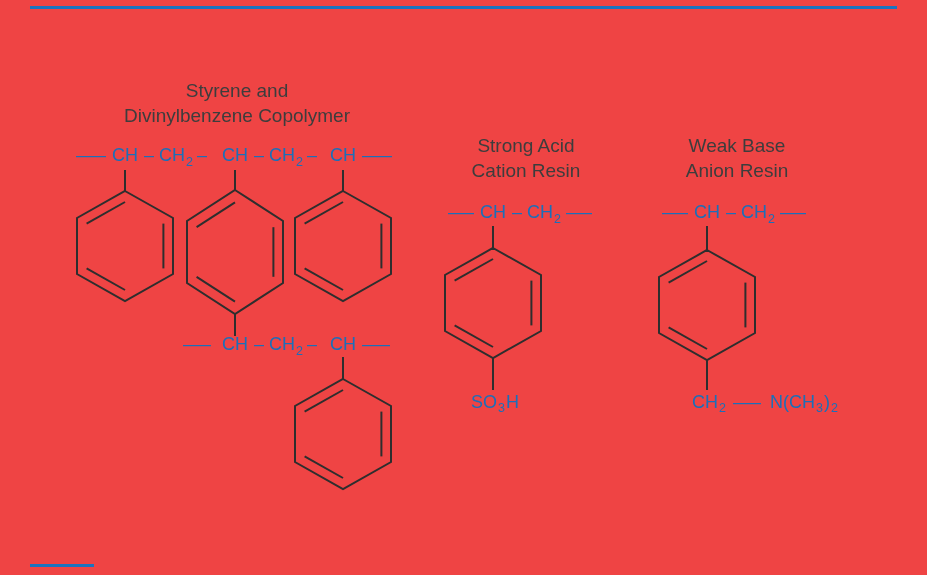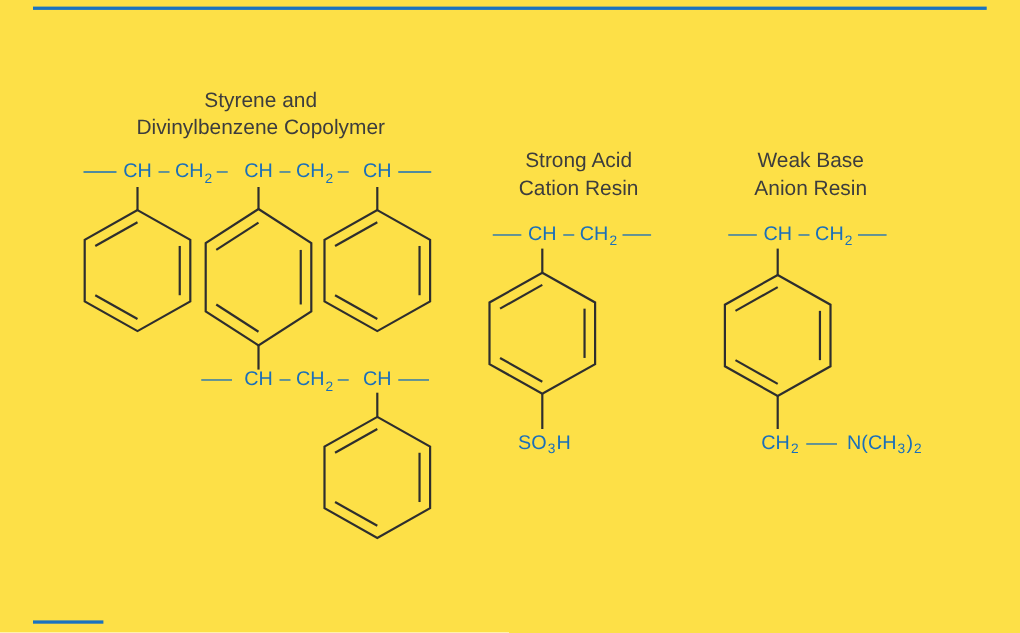--- a/index.html
+++ b/index.html
@@ -11,7 +11,7 @@
     font-family: "Liberation Sans", sans-serif;
     overflow: hidden;
   }
-  .canvas { position: relative; width: 927px; height: 575px; background: #fde047; }
+  .canvas { position: relative; width: 927px; height: 575px; background: #ef4444; }
   svg { display: block; }
   .ring   { stroke: #2e2e2e; stroke-width: 2; fill: none; }
   .dbond  { stroke: #2e2e2e; stroke-width: 2; fill: none; }

